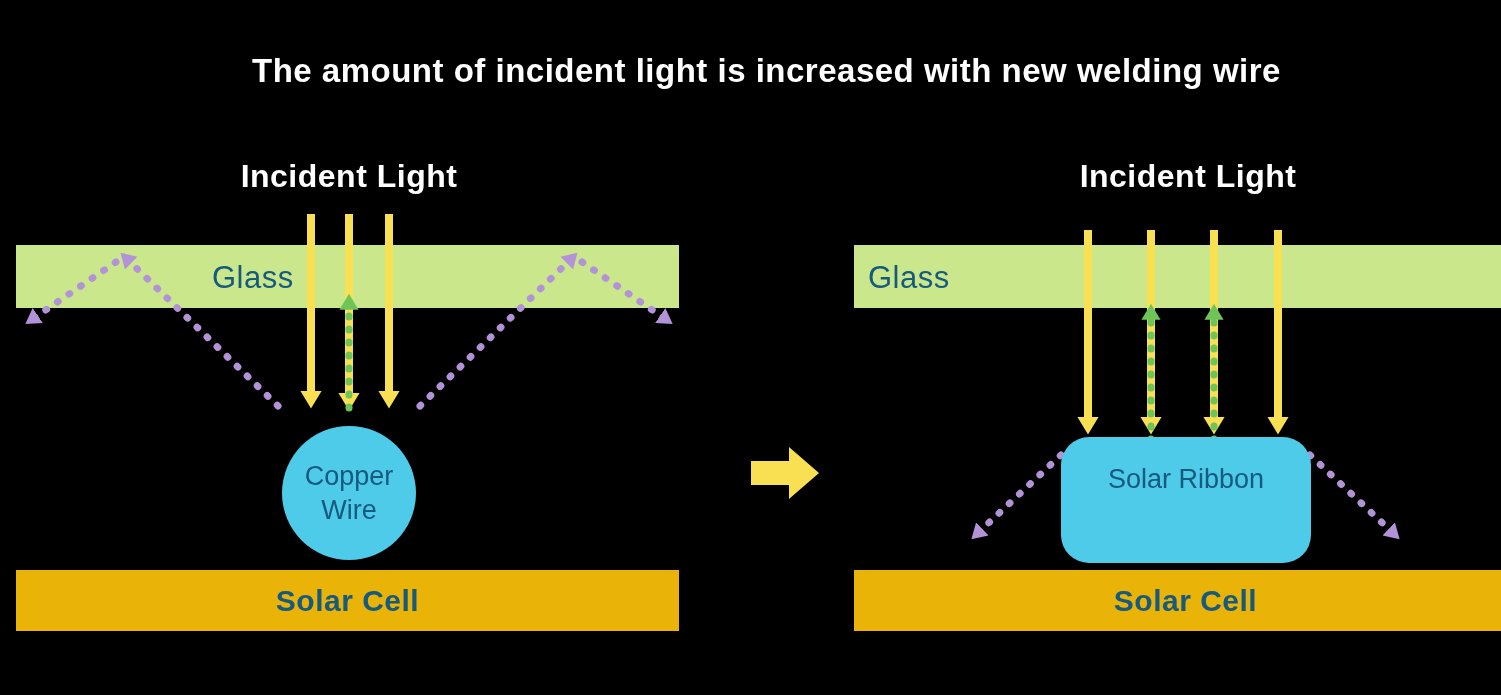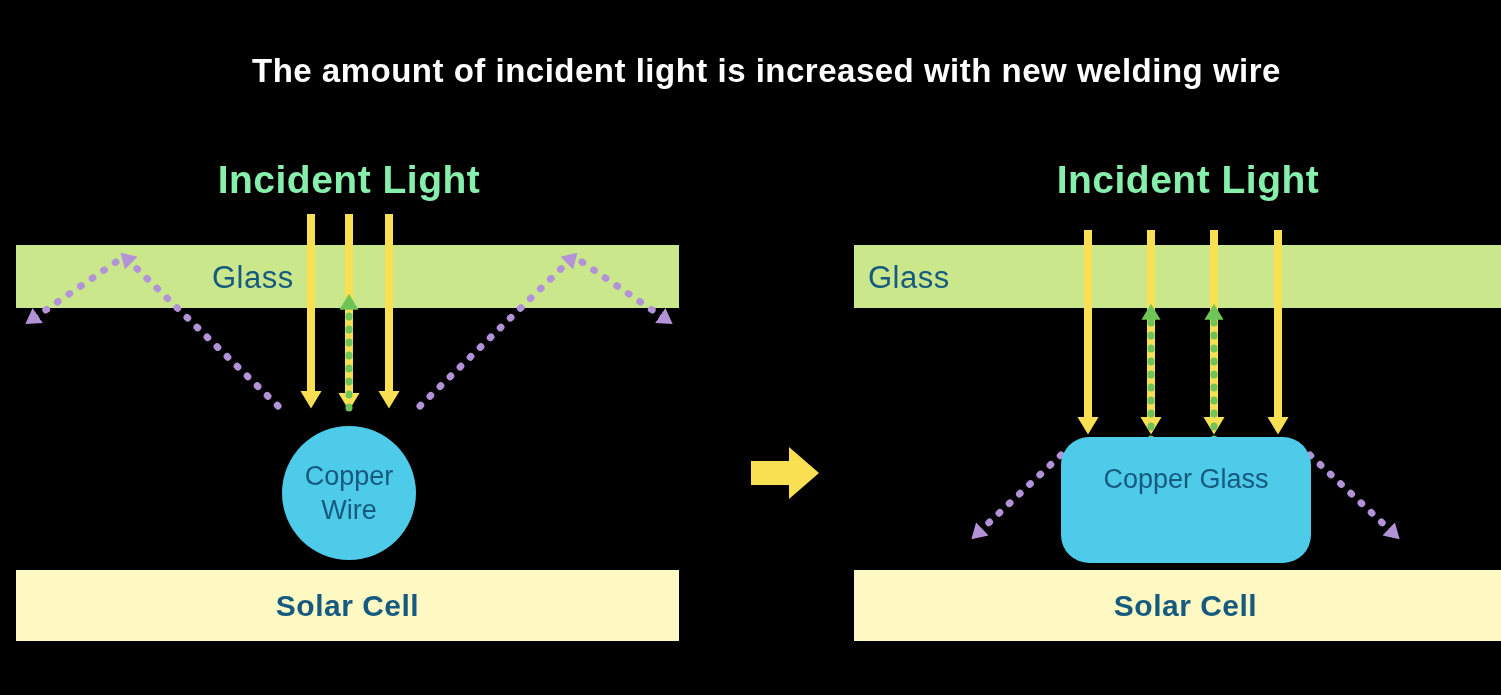--- a/index.html
+++ b/index.html
@@ -19,8 +19,8 @@
 
   .il-label {
     position: absolute; top: 158px; width: 340px;
-    text-align: center; color: #86efac;
-    font-size: 39px; font-weight: bold; letter-spacing: 0.5px;
+    text-align: center; color: #ffffff;
+    font-size: 32px; font-weight: bold; letter-spacing: 0.5px;
   }
   .il-left  { left: 163px; }
   .il-right { left: 1002px; }

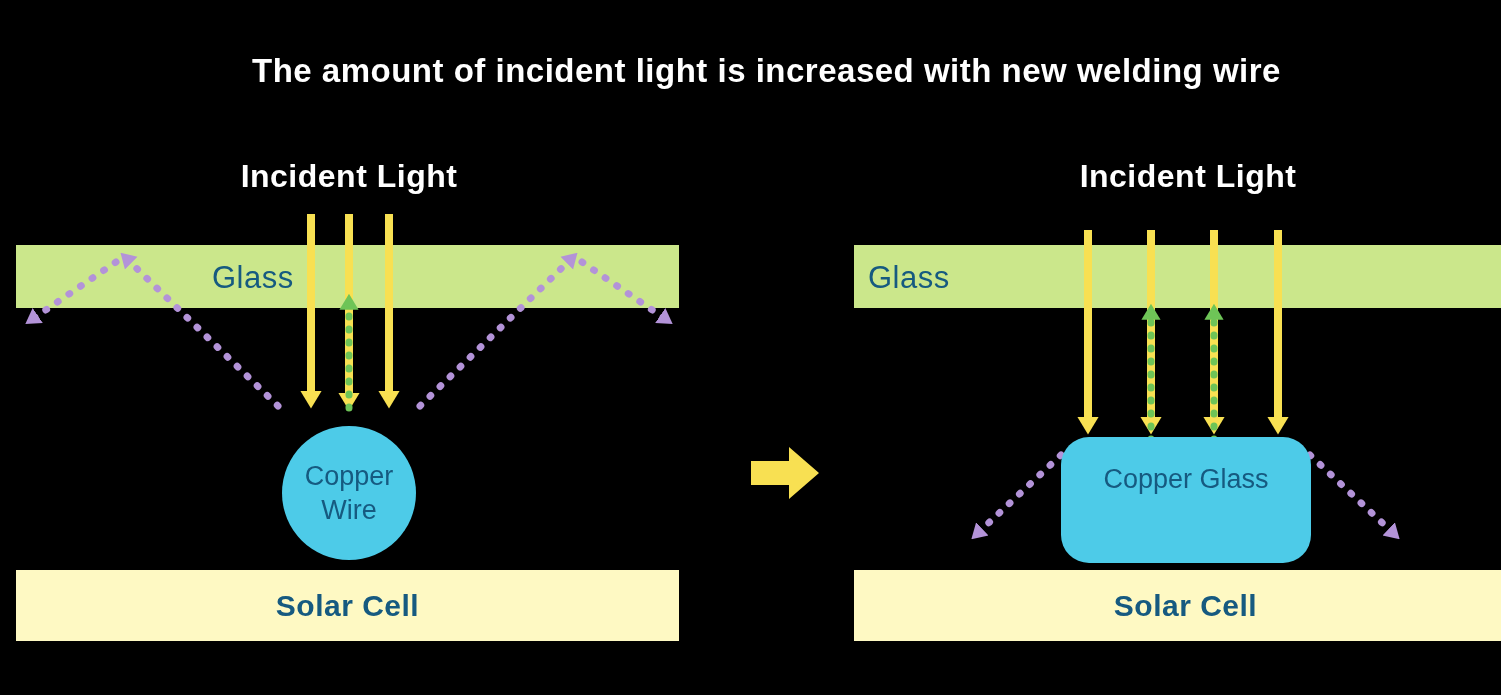--- a/index.html
+++ b/index.html
@@ -158,7 +158,7 @@
   <div class="copper-ribbon"></div>
 
   <div class="conductor-label copper-wire-label">Copper Wire</div>
-  <div class="conductor-label copper-ribbon-label">Copper Glass</div>
+  <div class="conductor-label copper-ribbon-label">Solar Ribbon</div>
 
   <div class="glass-label glass-label-left">Glass</div>
   <div class="glass-label glass-label-right">Glass</div>

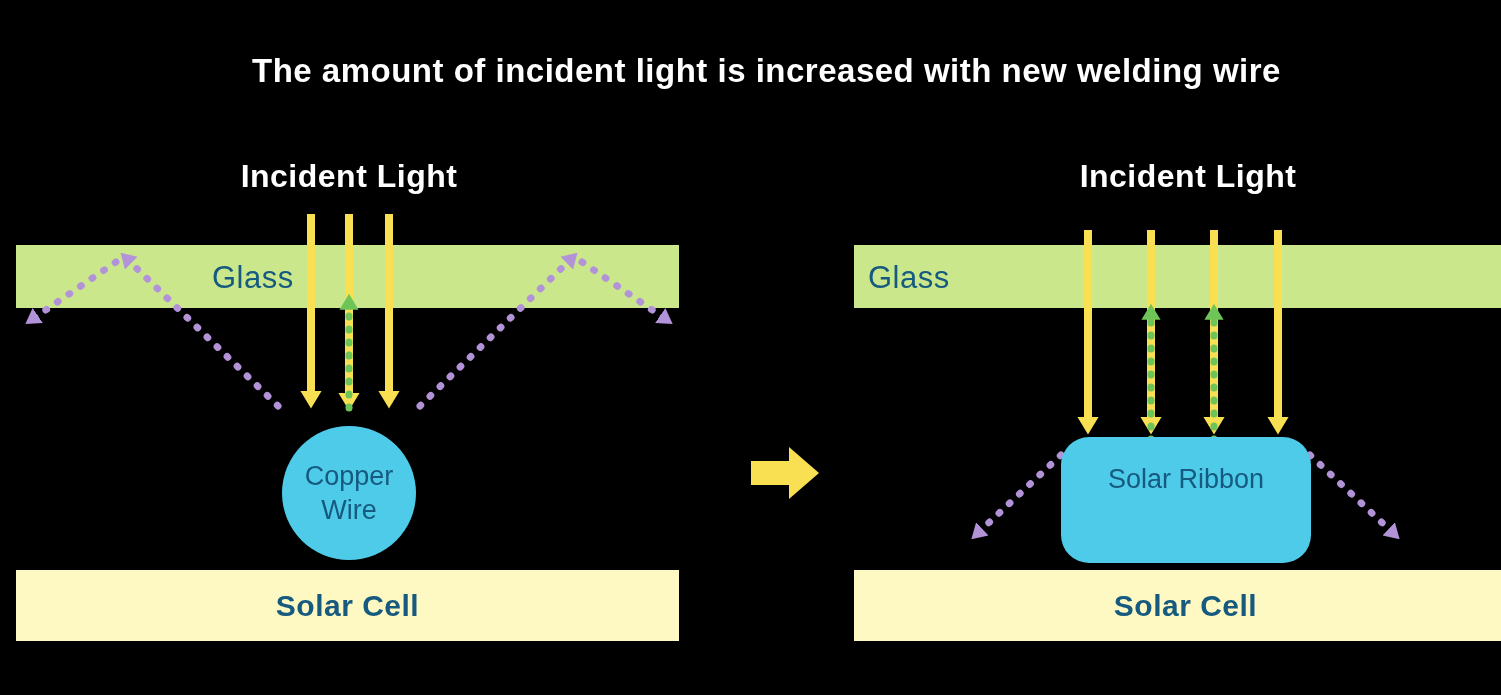--- a/index.html
+++ b/index.html
@@ -41,8 +41,8 @@
   .glass-label-right { left: 852px; }
 
   .solar-bar {
-    position: absolute; top: 570px; height: 71px; width: 663px;
-    background: #fef9c3;
+    position: absolute; top: 570px; height: 61px; width: 663px;
+    background: #eab308;
     display: flex; align-items: center; justify-content: center;
   }
   .solar-left  { left: 0; }

